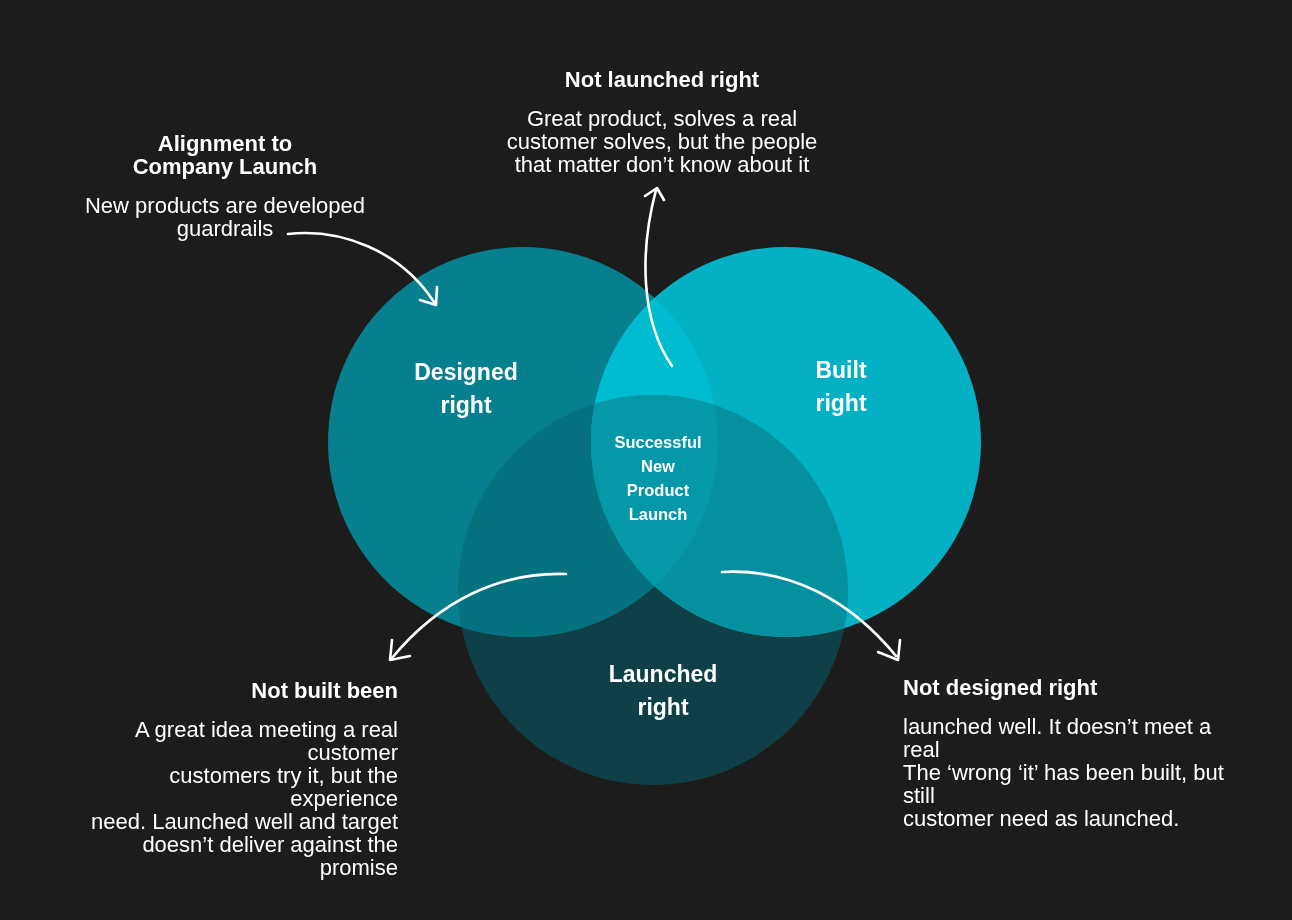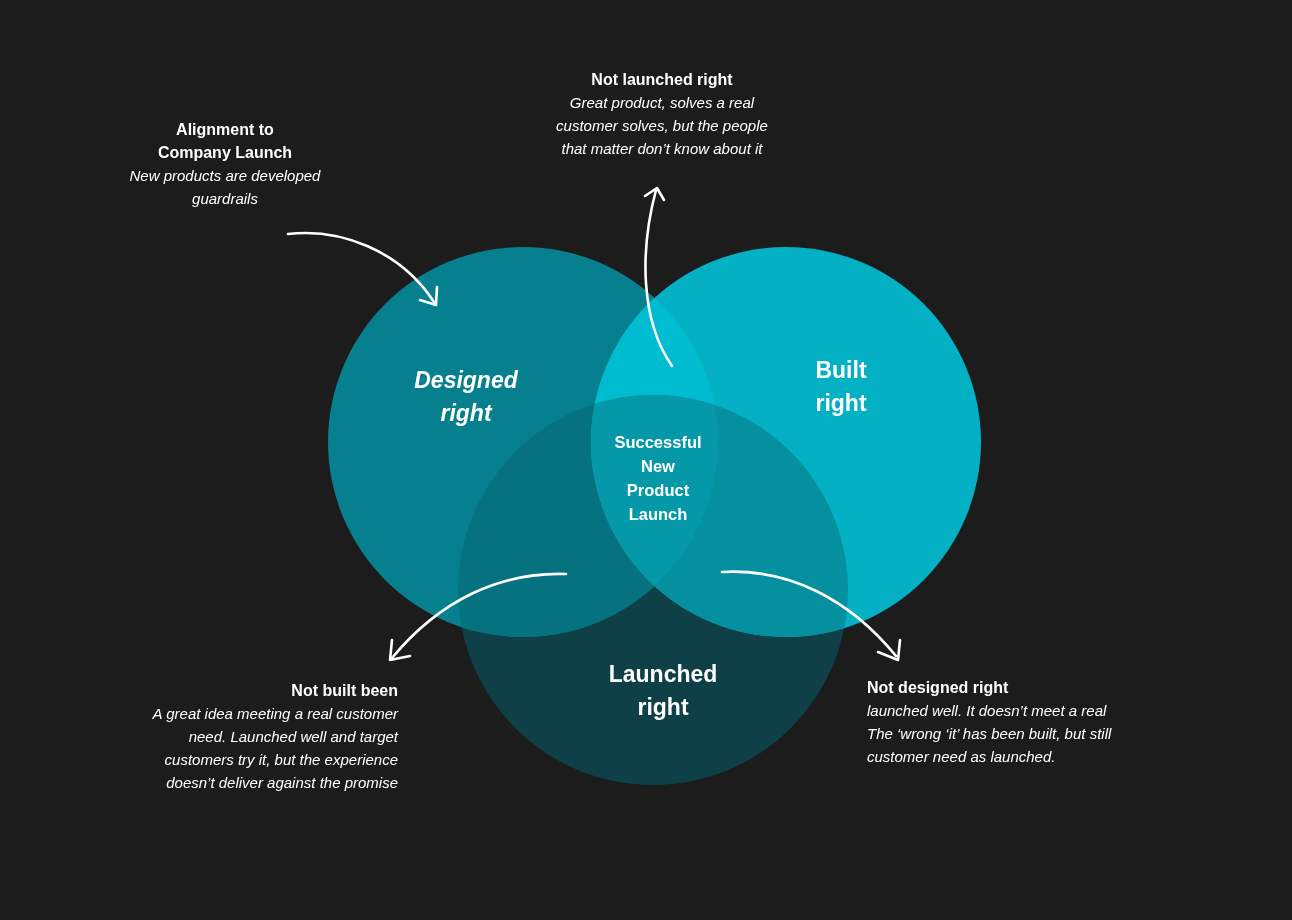--- a/index.html
+++ b/index.html
@@ -13,7 +13,7 @@
     }
     svg#venn { position: absolute; left: 0; top: 0; }
     .block { position: absolute; }
-    .block .heading { font-weight: bold; font-size: 16px; line-height: 23px; }
+    .block .heading { font-weight: bold; font-size: 22px; line-height: 23px; }
     .block .body { font-size: 15px; line-height: 23px; margin-top: 0; font-style: italic; }
     .center { text-align: center; }
     .right { text-align: right; }

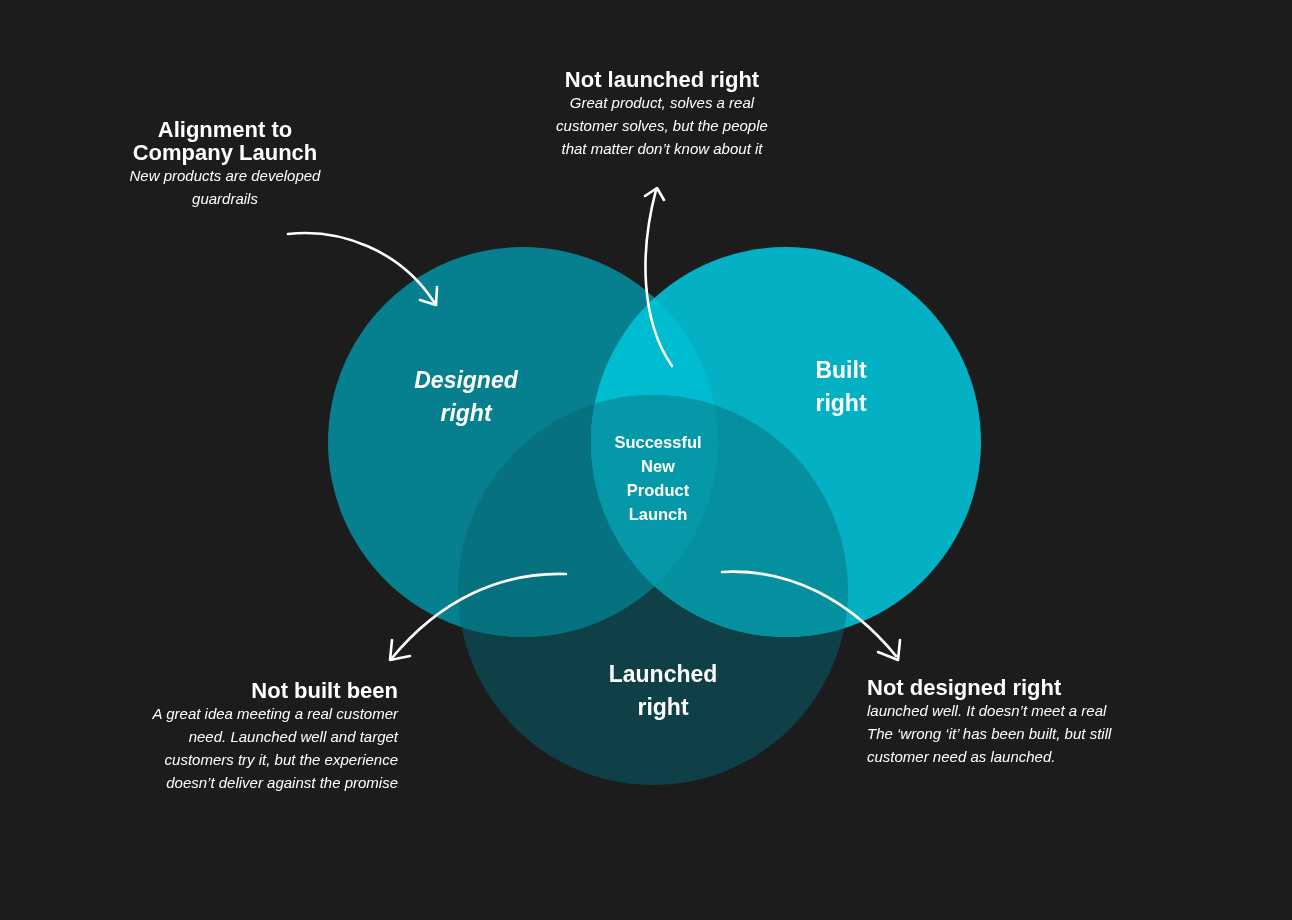--- a/index.html
+++ b/index.html
@@ -14,7 +14,7 @@
     svg#venn { position: absolute; left: 0; top: 0; }
     .block { position: absolute; }
     .block .heading { font-weight: bold; font-size: 22px; line-height: 23px; }
-    .block .body { font-size: 15px; line-height: 23px; margin-top: 0; font-style: italic; }
+    .block .body { font-size: 22px; line-height: 23px; margin-top: 16px; }
     .center { text-align: center; }
     .right { text-align: right; }
     .left { text-align: left; }

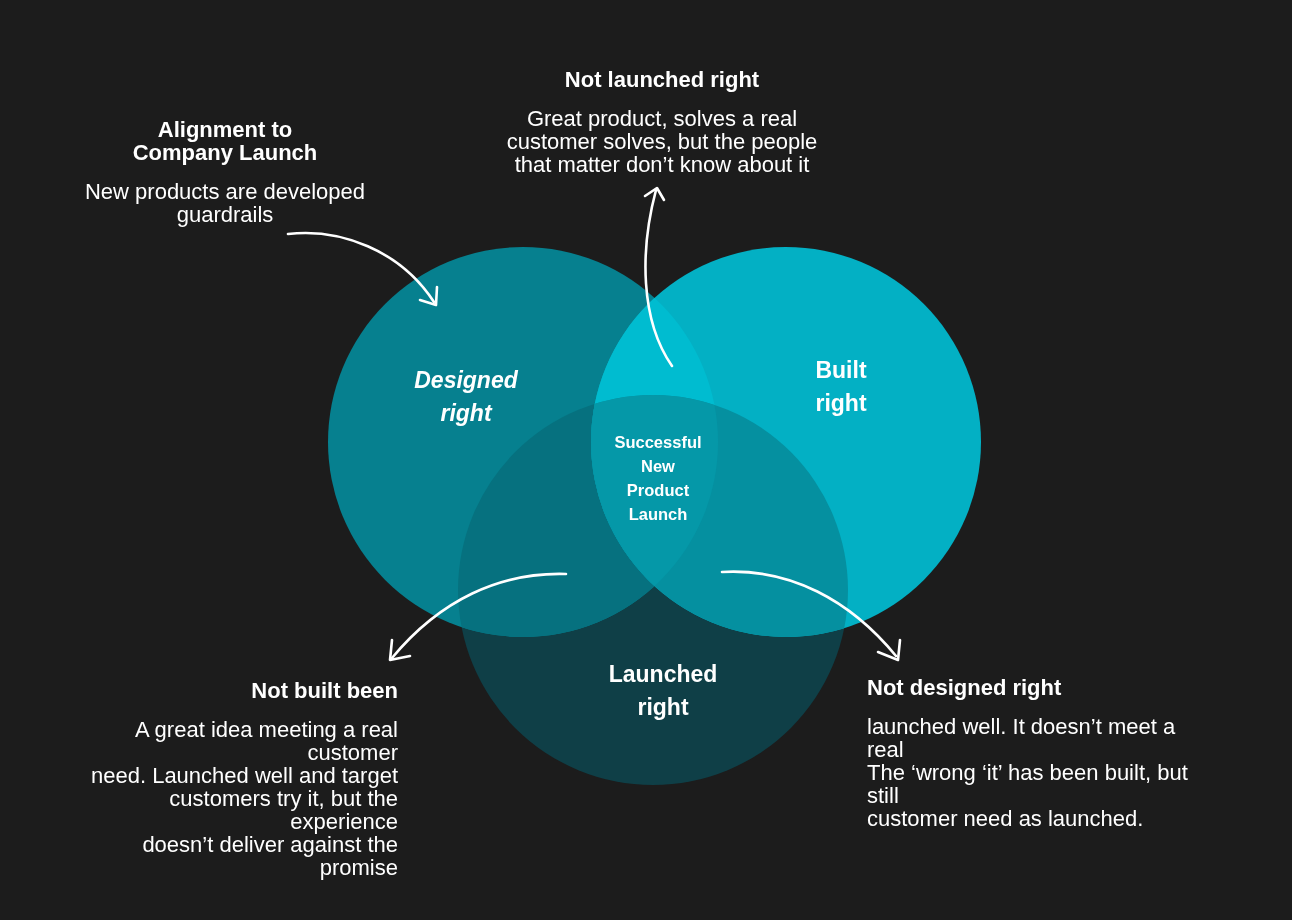--- a/index.html
+++ b/index.html
@@ -99,7 +99,7 @@
   <div>Launch</div>
 </div>
 
-<div class="block center" style="left:84px; top:118px; width:282px;">
+<div class="block center" style="left:84px; top:132px; width:282px;">
   <div class="heading">
     <div>Alignment to</div>
     <div>Company Launch</div>

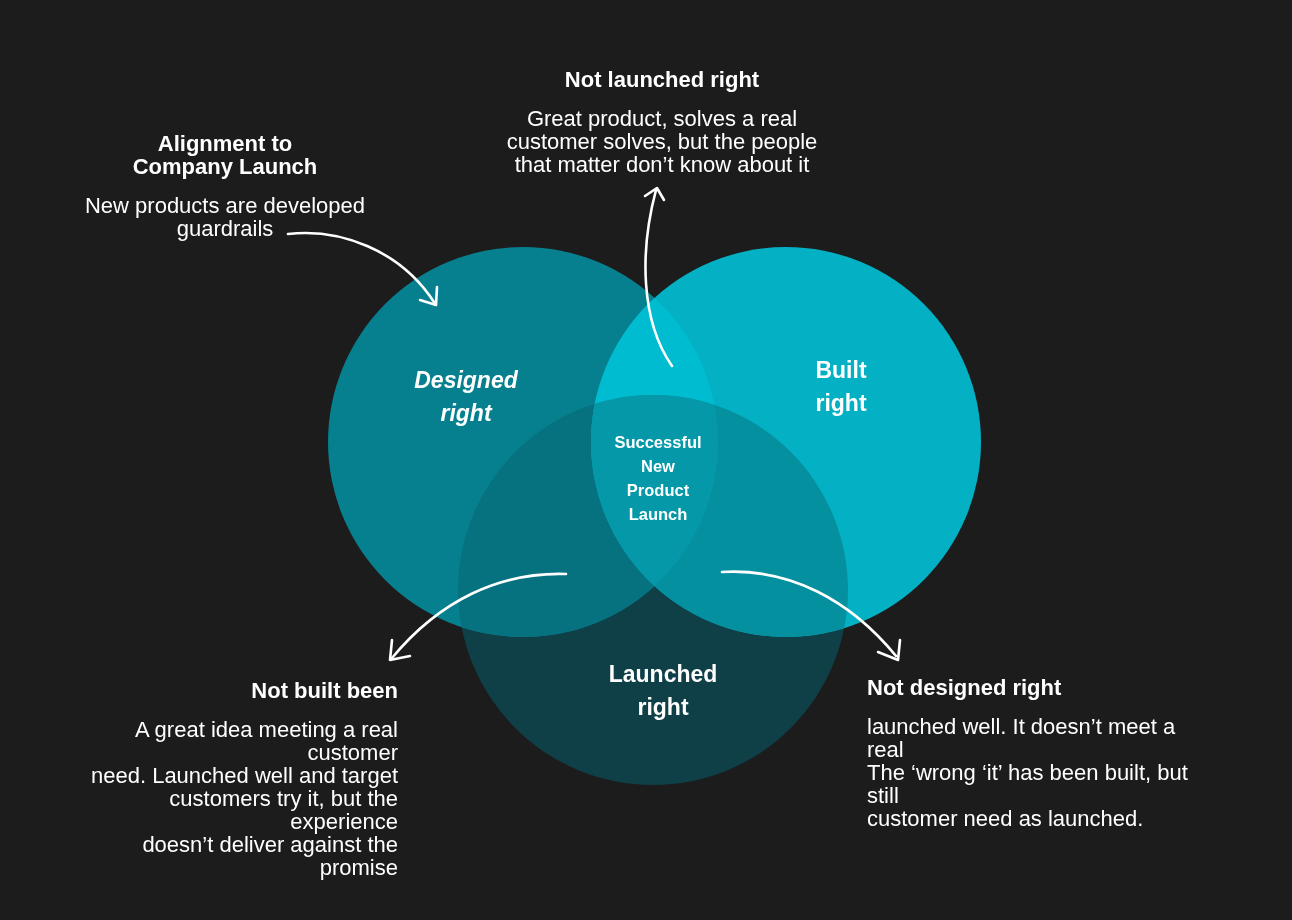--- a/index.html
+++ b/index.html
@@ -79,7 +79,7 @@
   </g>
 </svg>
 
-<div class="circle-label" style="left:396px; top:364px; width:140px;font-style:italic;">
+<div class="circle-label" style="left:396px; top:356px; width:140px;">
   <div>Designed</div>
   <div>right</div>
 </div>

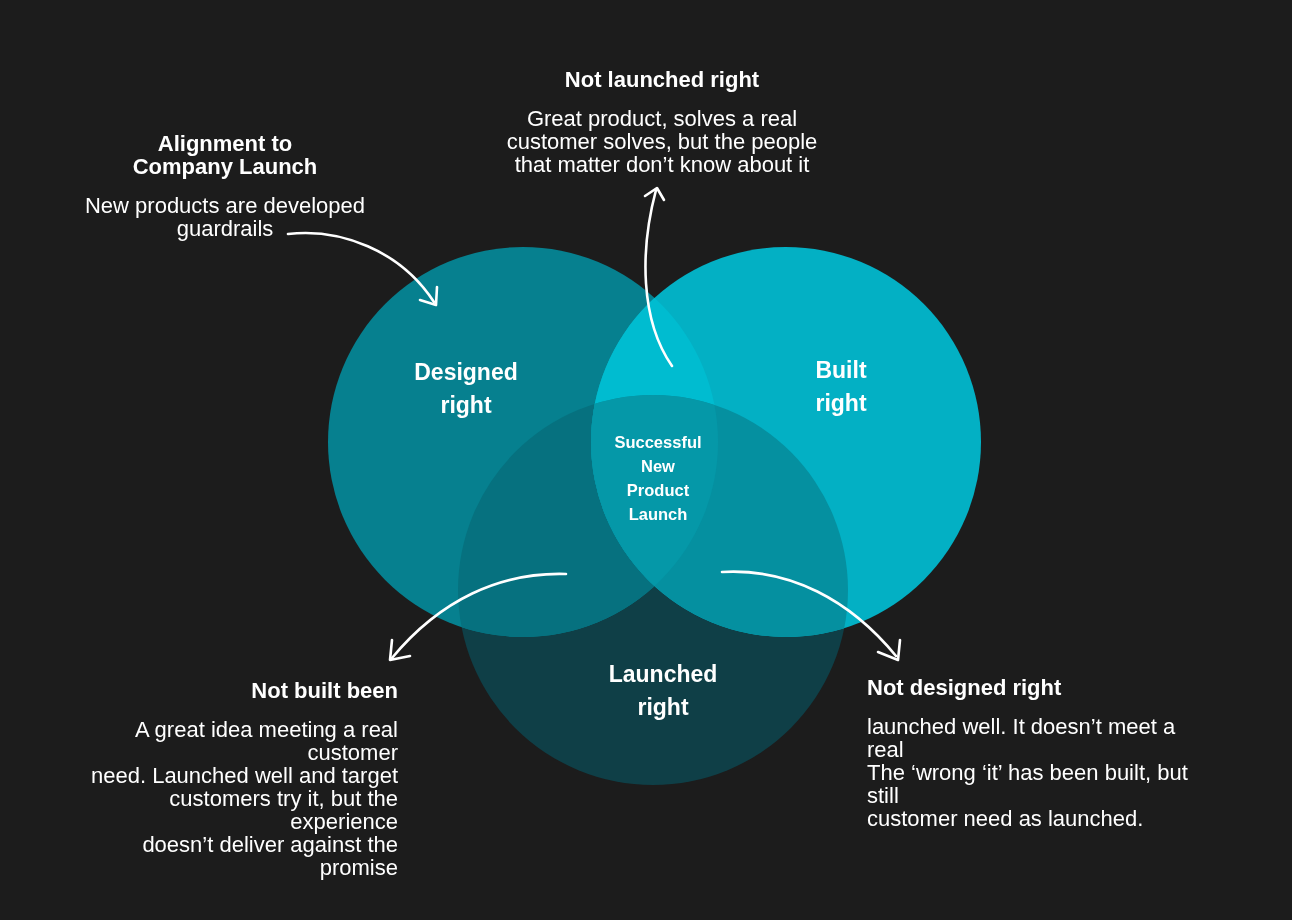--- a/index.html
+++ b/index.html
@@ -129,7 +129,7 @@
   </div>
 </div>
 
-<div class="block left" style="left:867px; top:676px; width:340px;">
+<div class="block left" style="left:903px; top:676px; width:340px;">
   <div class="heading">Not designed right</div>
   <div class="body">
     <div>launched well. It doesn’t meet a real</div>

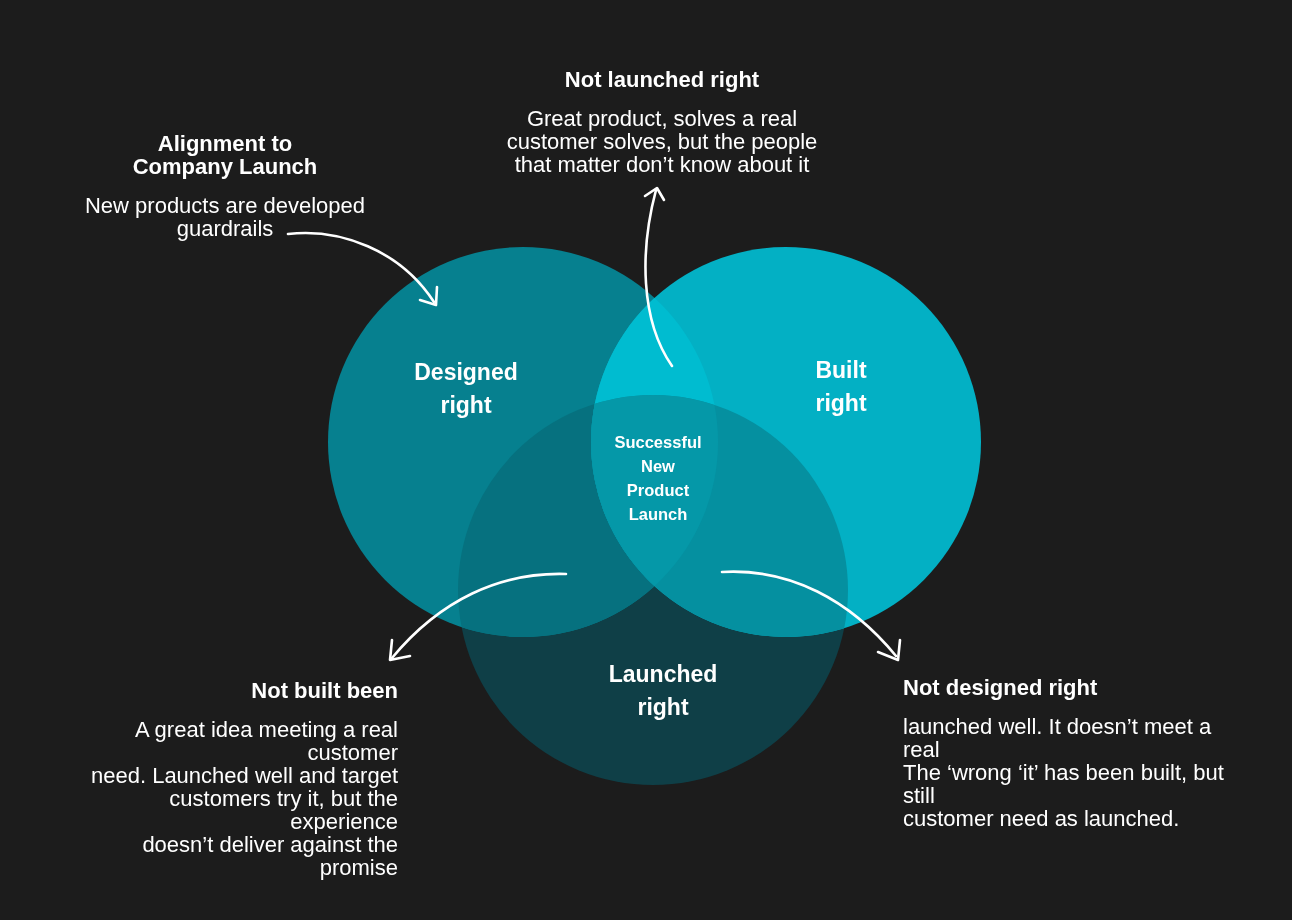--- a/index.html
+++ b/index.html
@@ -123,8 +123,8 @@
   <div class="heading">Not built been</div>
   <div class="body">
     <div>A great idea meeting a real customer</div>
+    <div>customers try it, but the experience</div>
     <div>need. Launched well and target</div>
-    <div>customers try it, but the experience</div>
     <div>doesn’t deliver against the promise</div>
   </div>
 </div>

